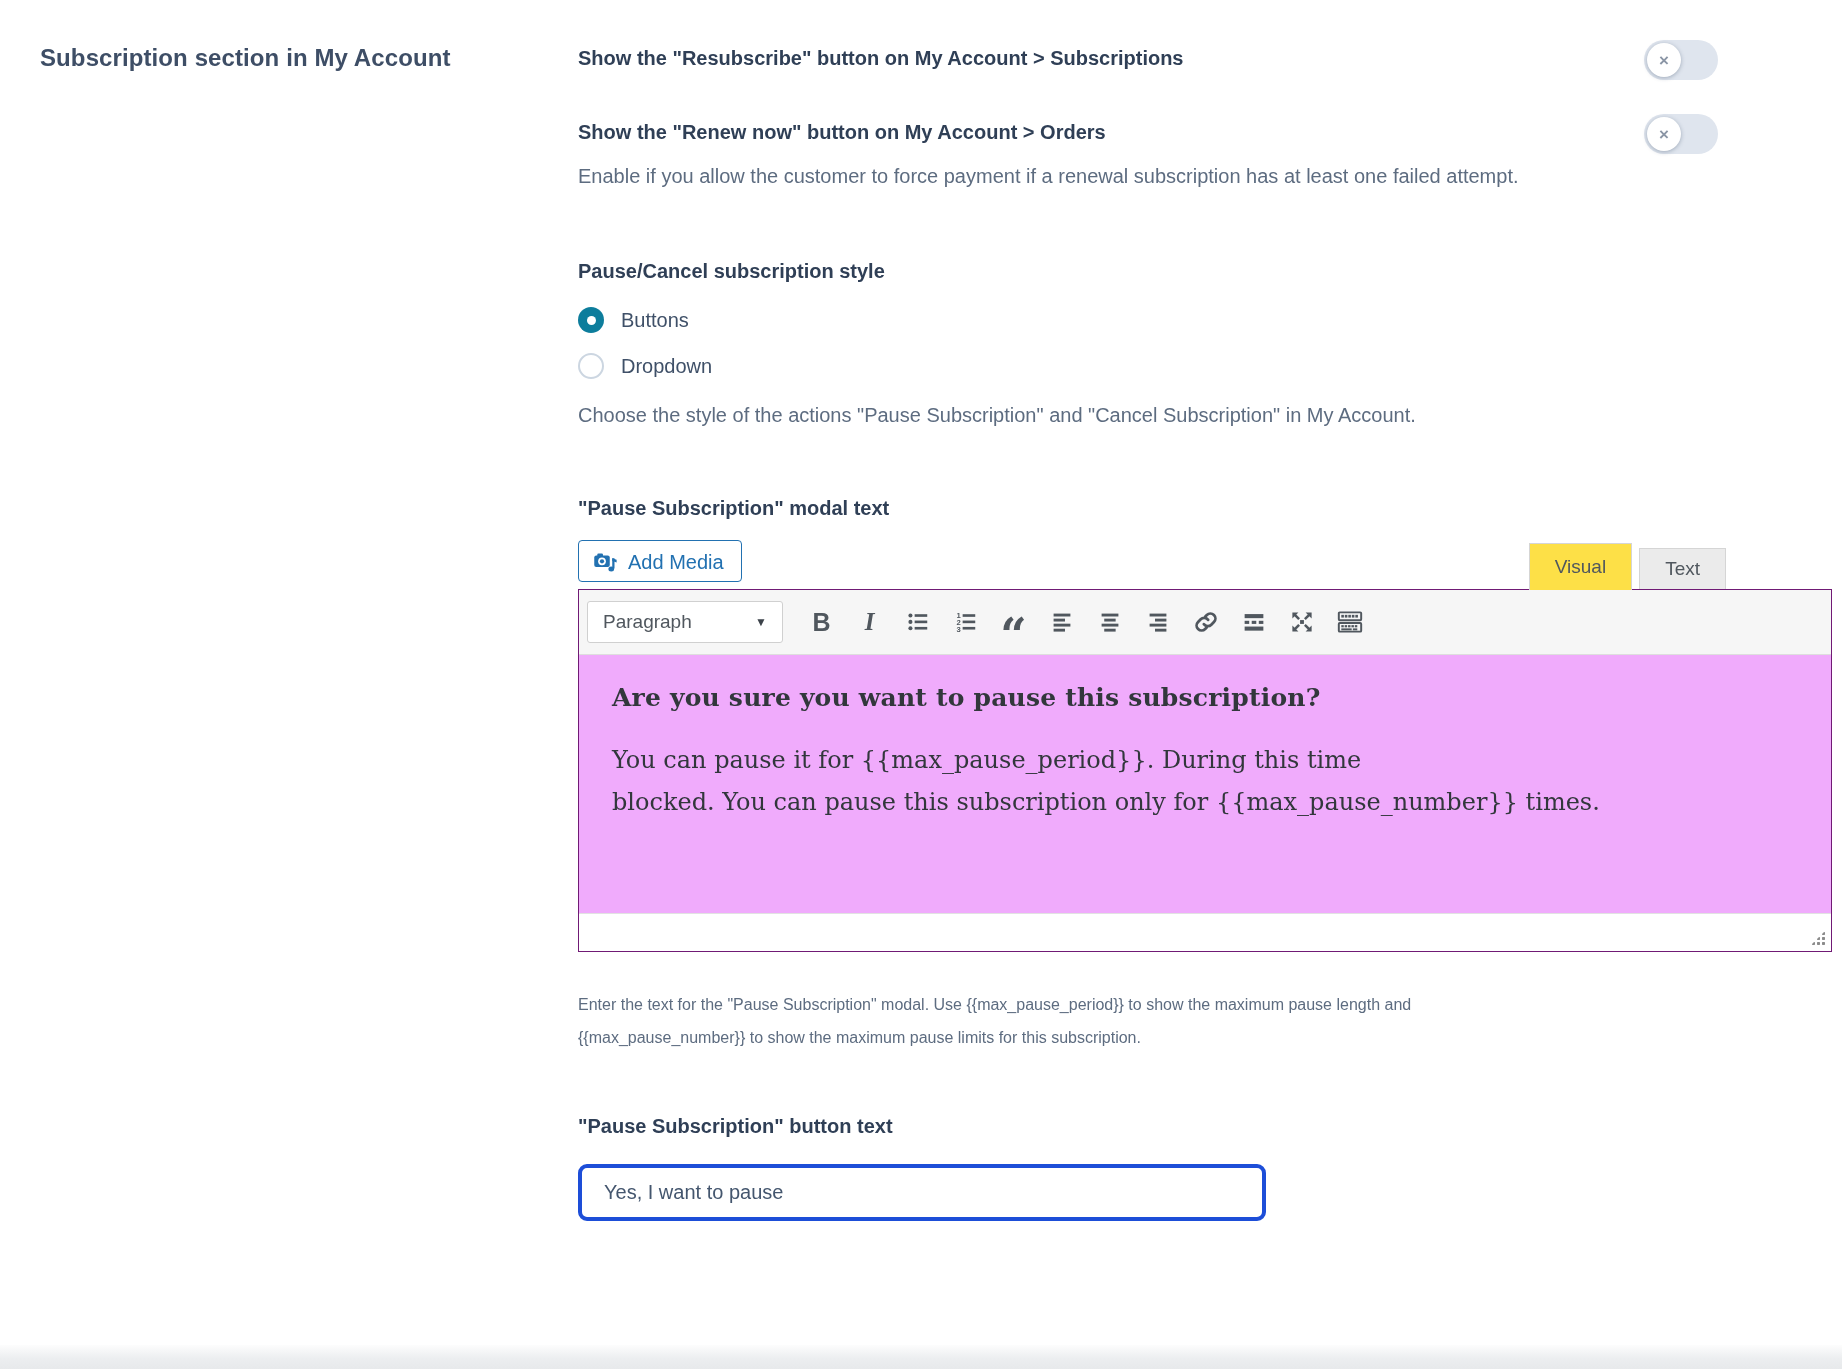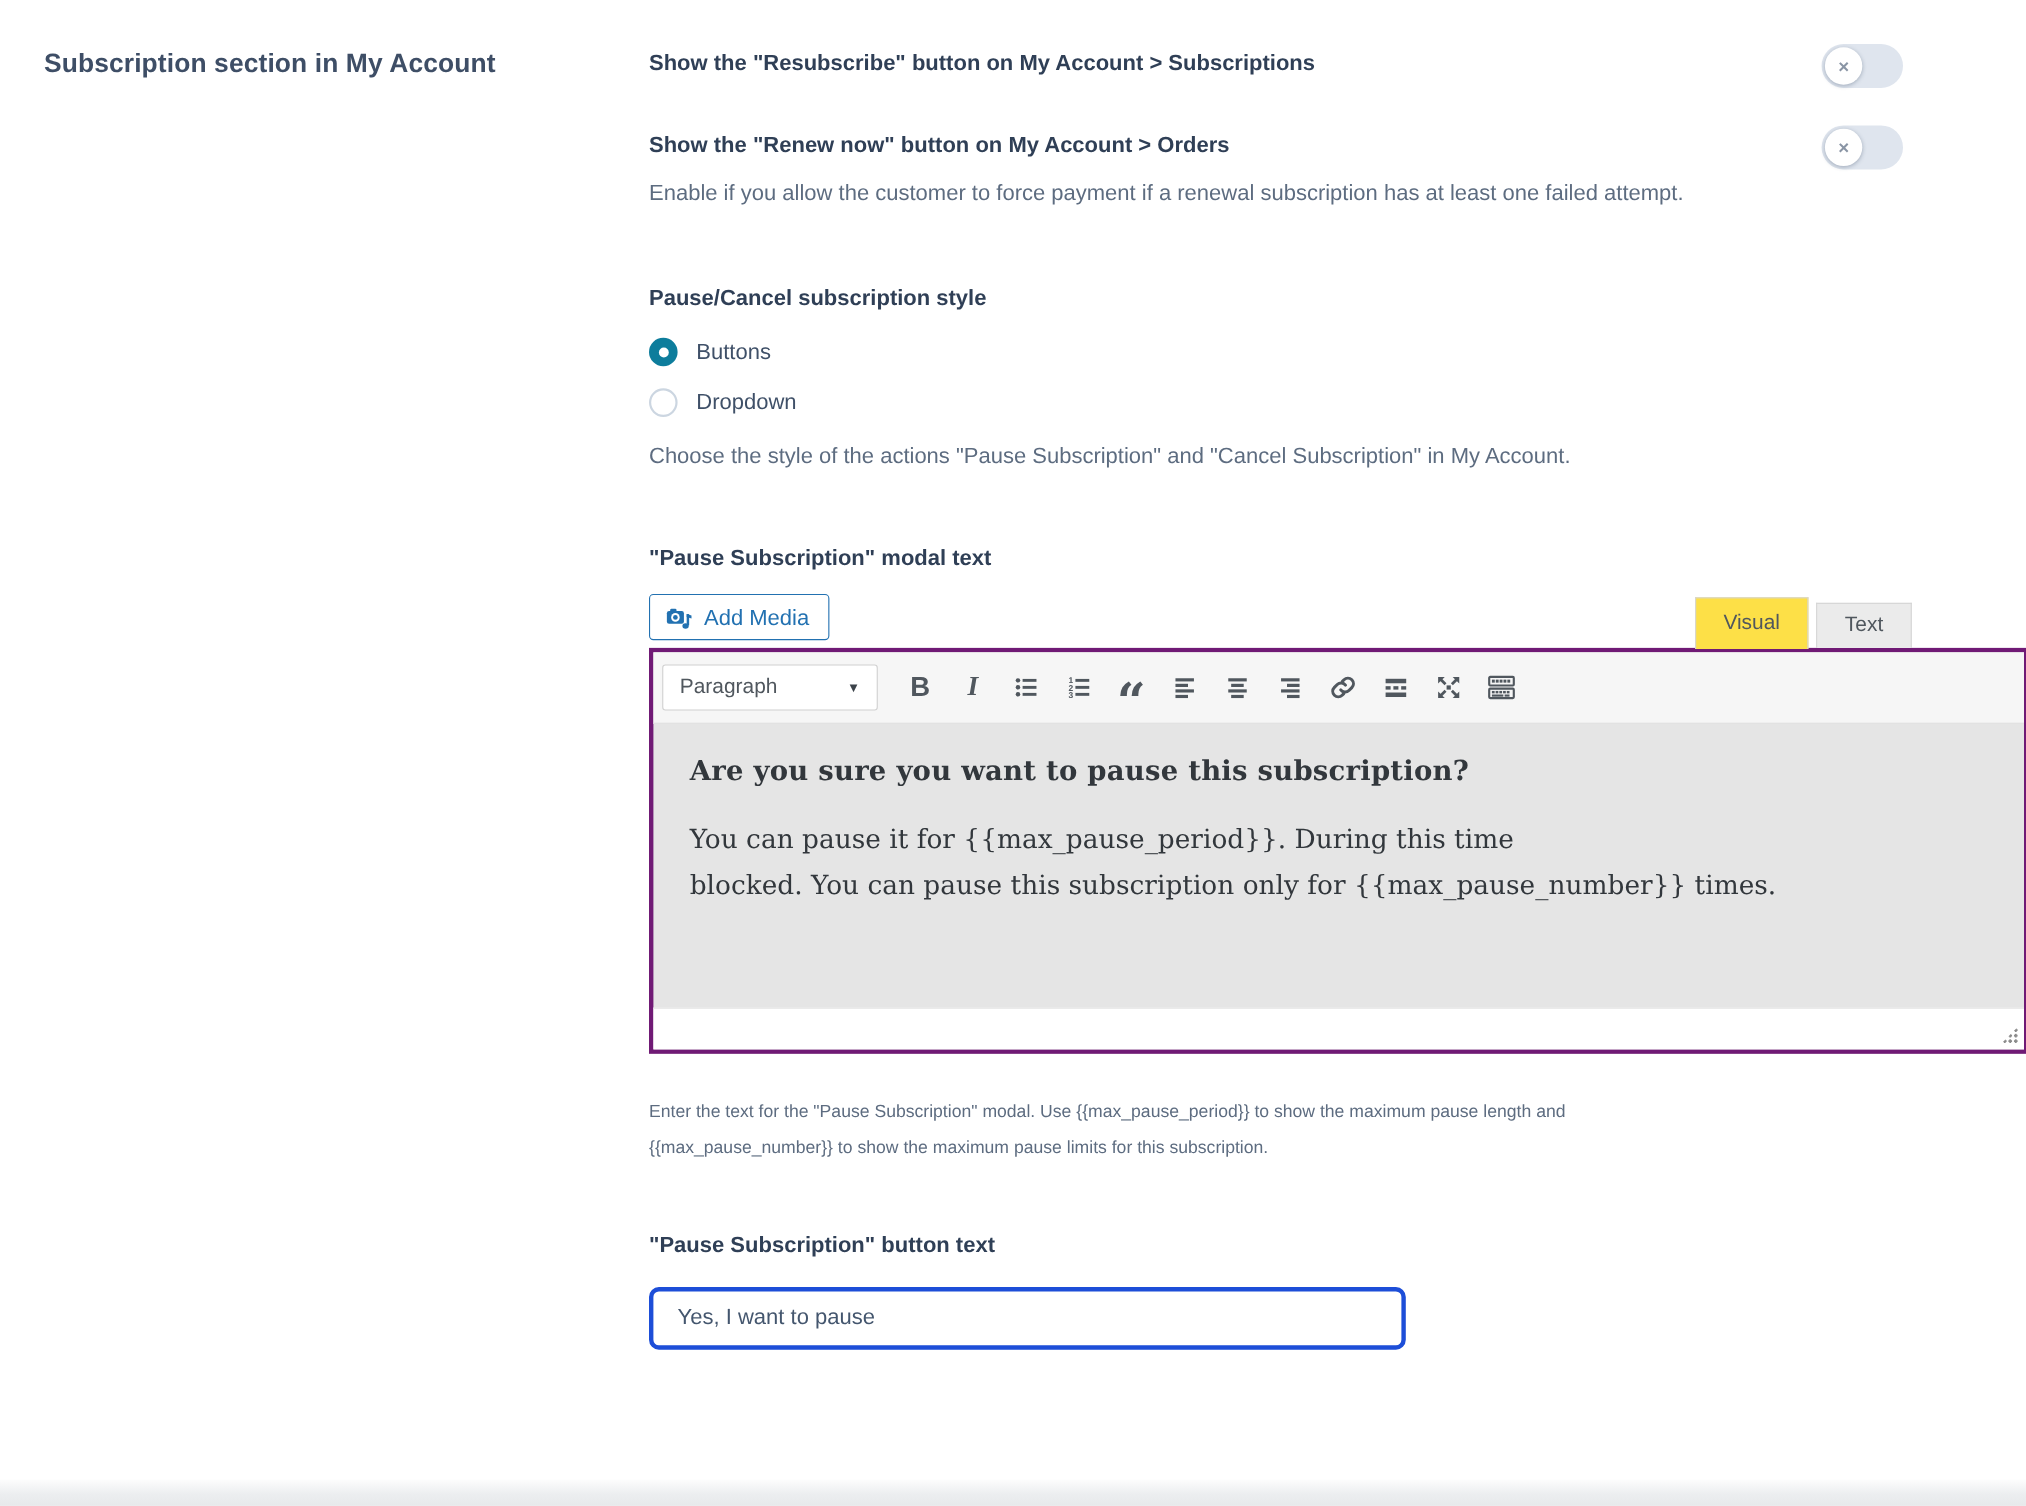--- a/index.html
+++ b/index.html
@@ -10,7 +10,7 @@
     font-family: "Liberation Sans", sans-serif;
     -webkit-font-smoothing: antialiased;
   }
-  .layout { display: flex; padding: 44px 0 0 40px; gap: 12px; }
+  .layout { display: flex; padding: 44px 0 0 40px; }
   .label-col { width: 538px; flex: 0 0 538px; }
   .section-title {
     font-size: 24px; font-weight: 700; color: #3e4e66; letter-spacing: 0.1px;

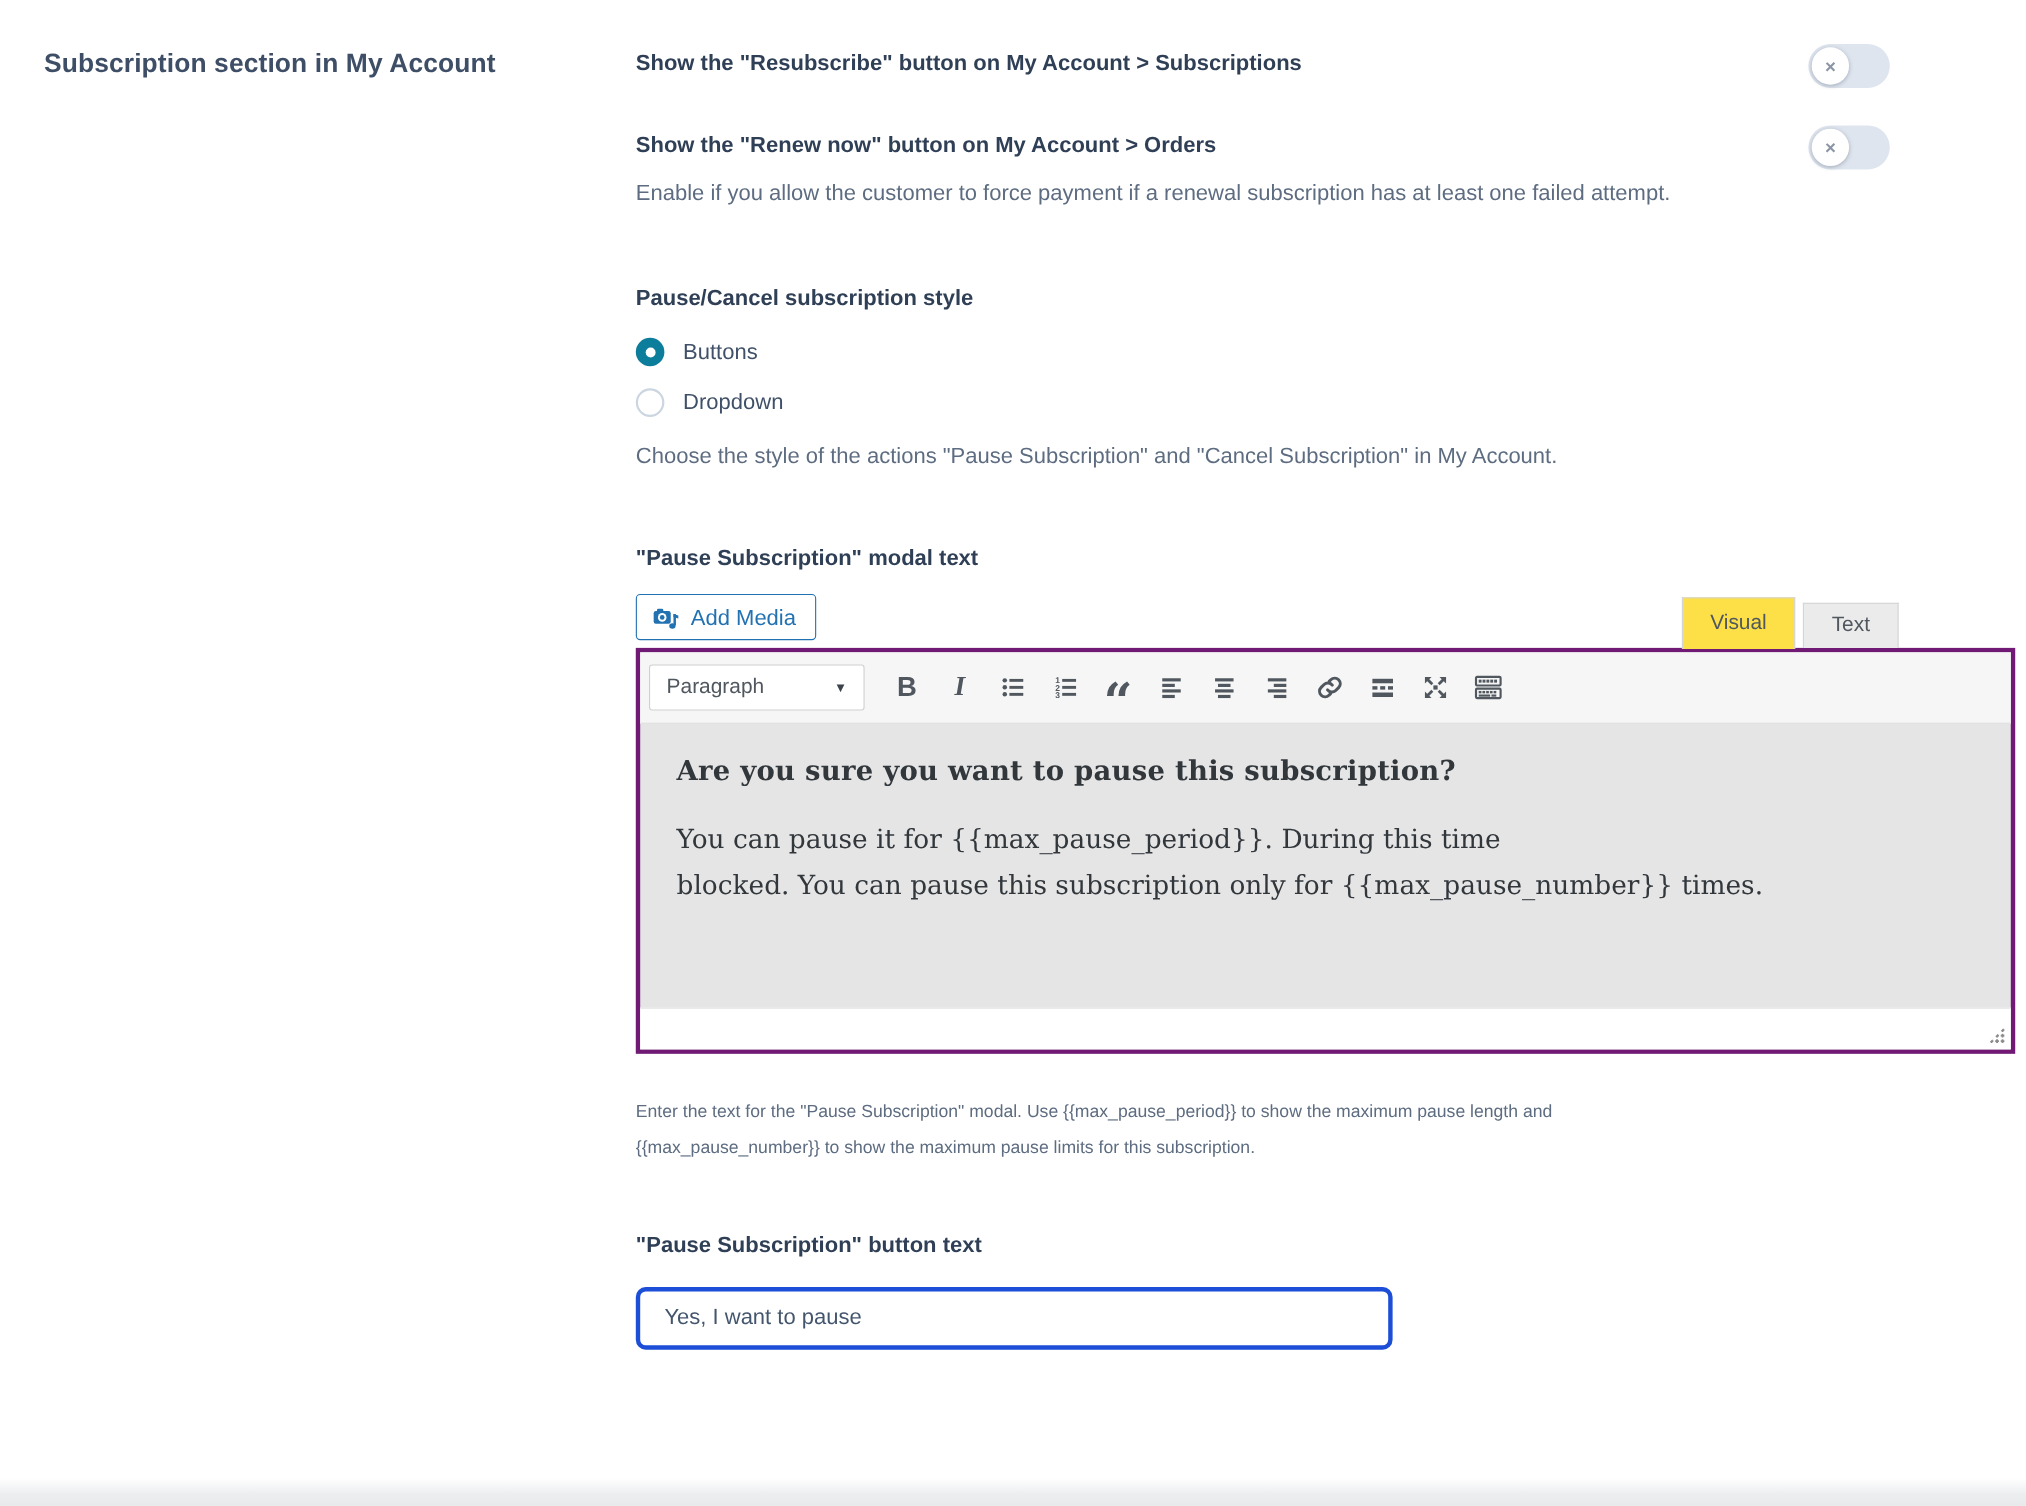--- a/index.html
+++ b/index.html
@@ -84,7 +84,7 @@
     background: #fde047; height: 47px; position: relative; z-index: 2;
     margin-bottom: -1px;
   }
-  .editor-container { border: 4px solid #701a75; background: #e5e5e5; width: 1254px; }
+  .editor-container { border: 1px solid #701a75; background: #f0abfc; width: 1254px; }
   .toolbar {
     background: #f6f6f6; border-bottom: 1px solid #dedede;
     display: flex; align-items: center; padding: 11px 8px; gap: 1px;

